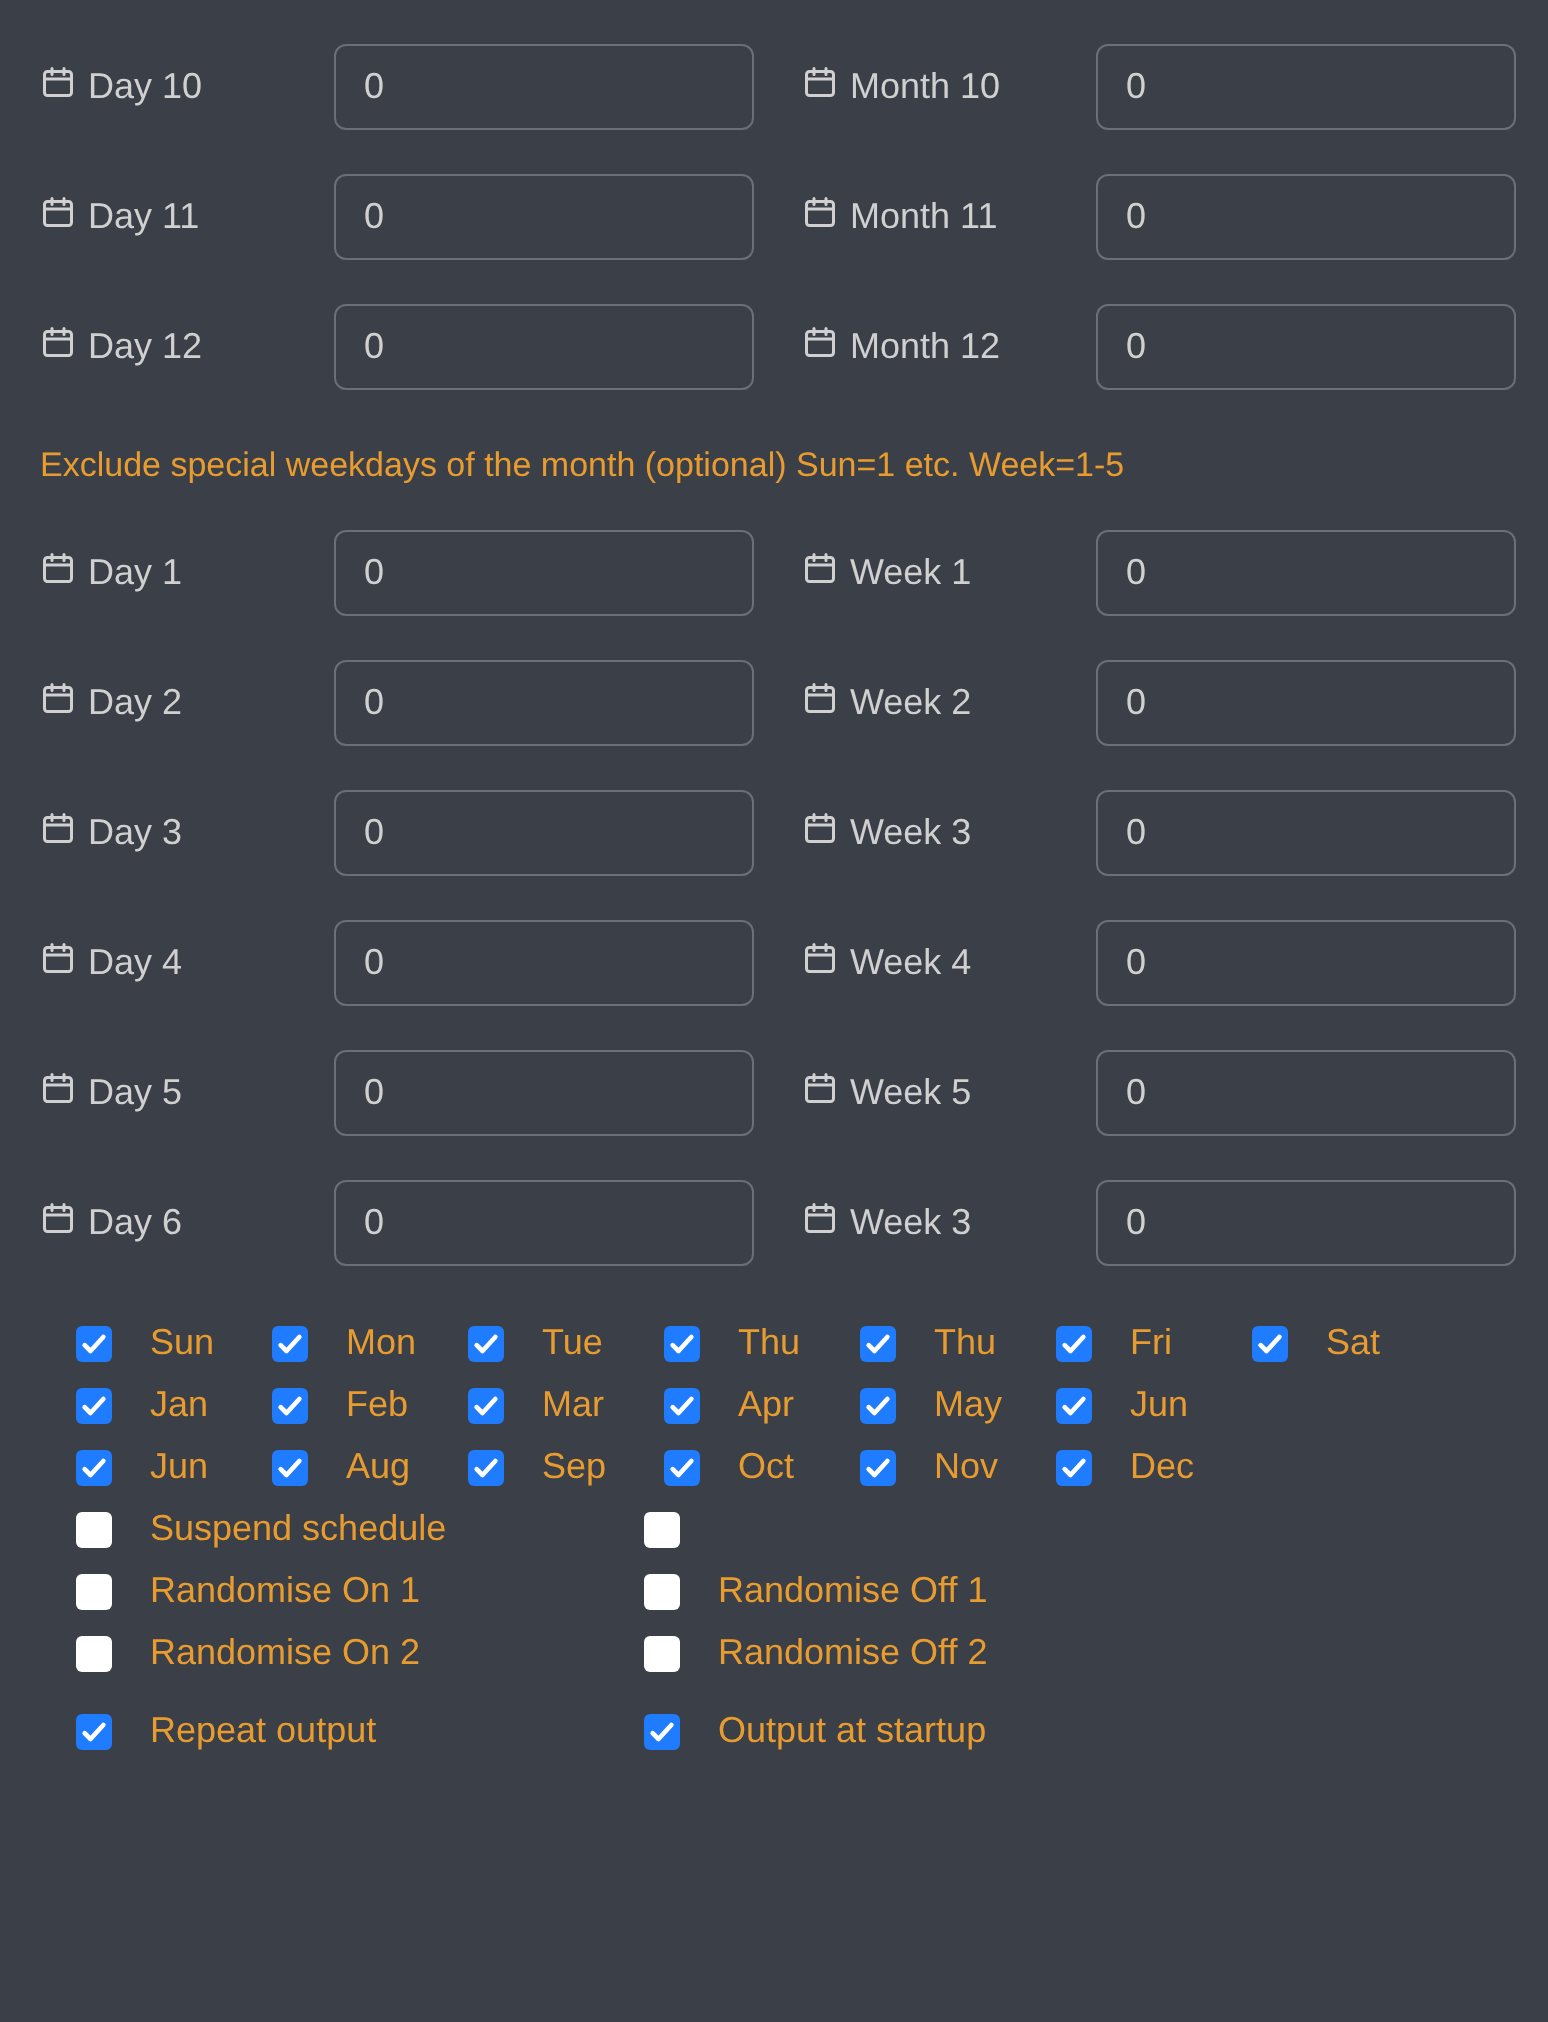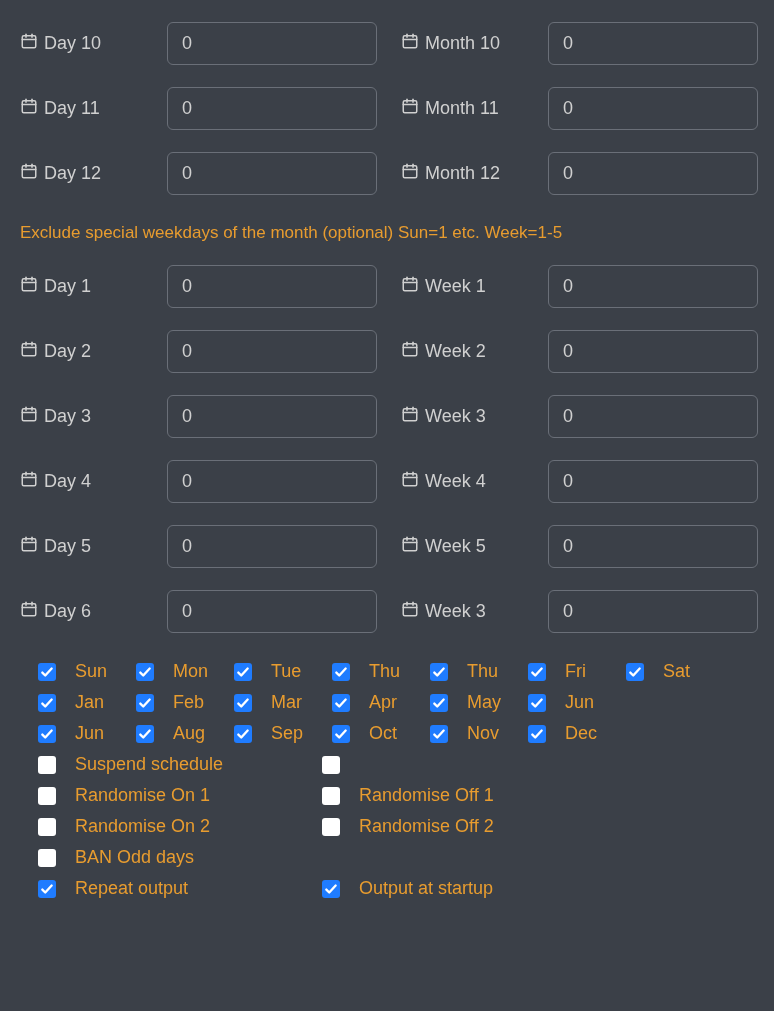--- a/index.html
+++ b/index.html
@@ -485,10 +485,6 @@
     </div>
   </div>
       <div class="cb-row">
-    <div class="cb-item cb-wide">
-      <span class="cbox unchecked"></span>
-      <span class="cb-label">BAN Odd days</span>
-    </div>
   </div>
       <div class="cb-row">
     <div class="cb-item cb-wide">

